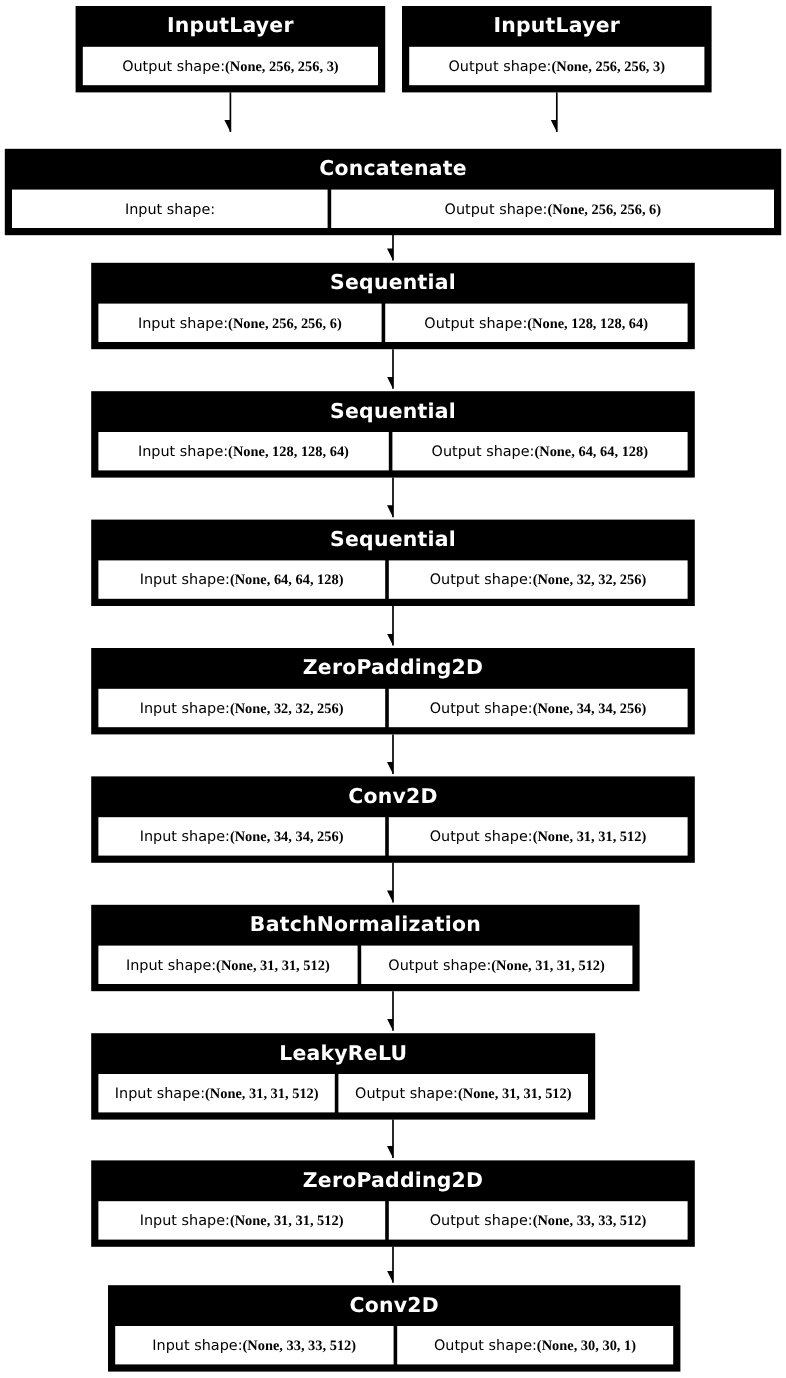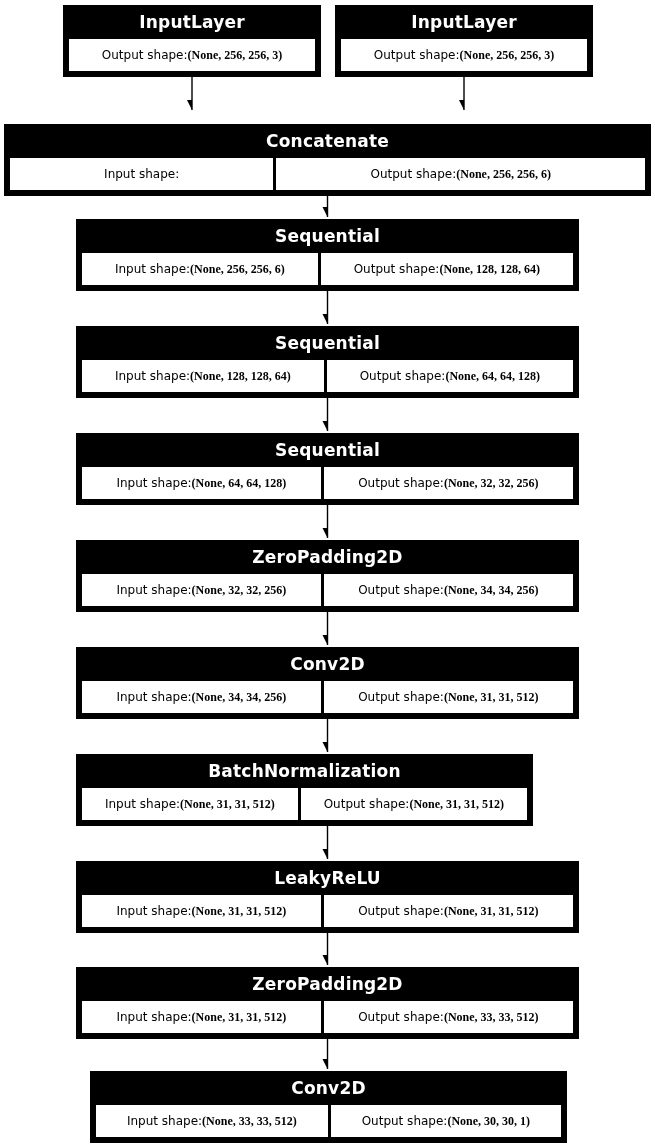--- a/index.html
+++ b/index.html
@@ -208,7 +208,7 @@
     </div>
   </div>
 
-  <div class="node" style="left:76px; top:861px; width:503px;">
+  <div class="node" style="left:76px; top:861px; width:420px;">
     <div class="node-title">LeakyReLU</div>
     <div class="node-body">
       <div class="cell">

